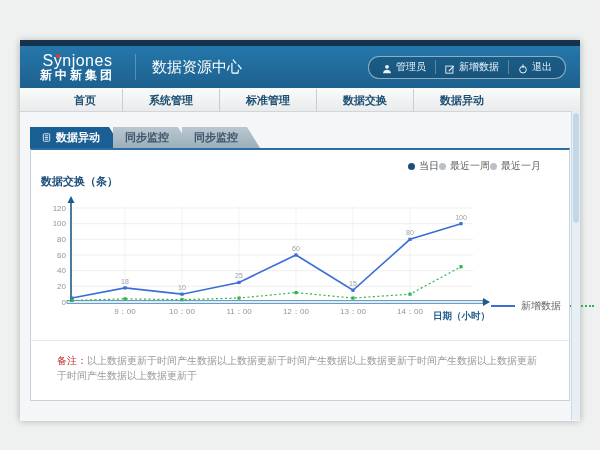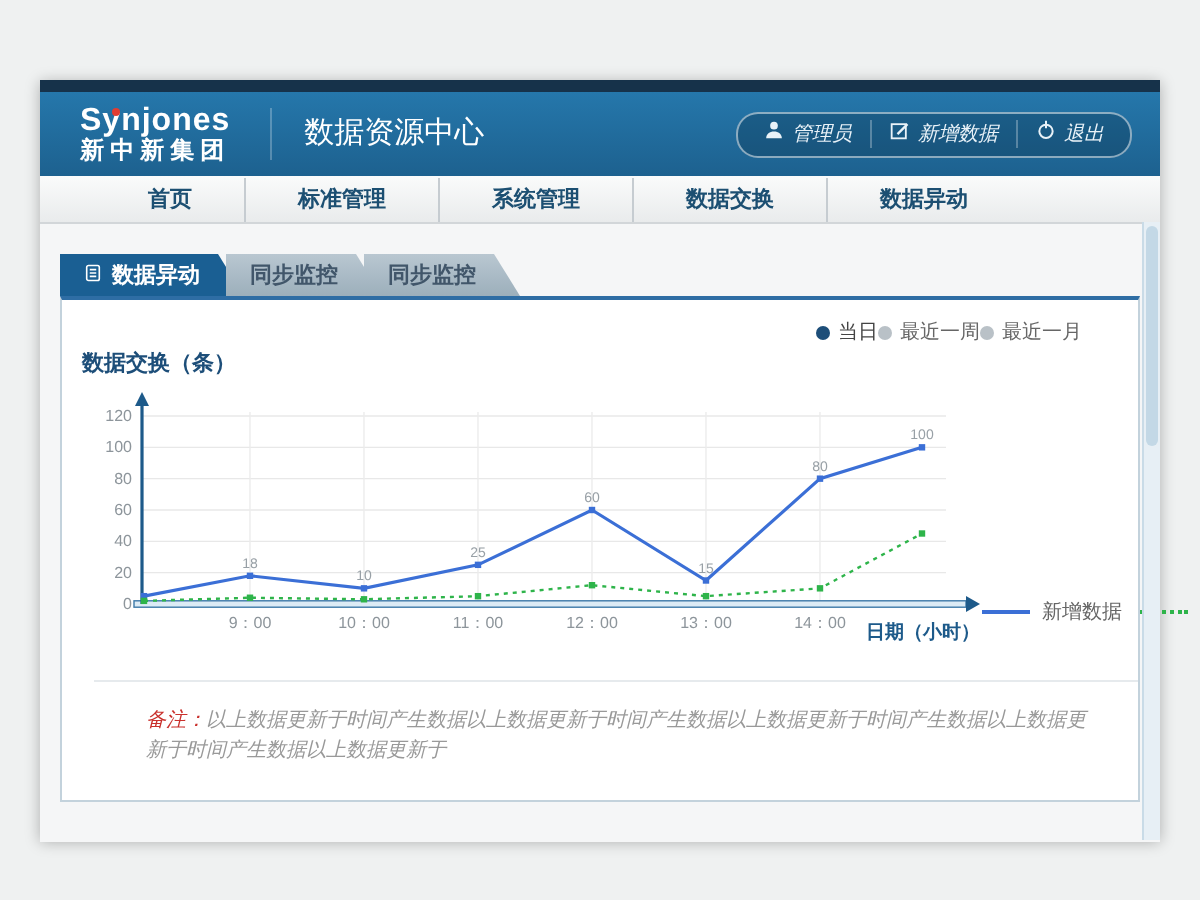--- a/index.html
+++ b/index.html
@@ -11,7 +11,7 @@
   .header{height:42px;background:linear-gradient(#2577ab,#1d618f);display:flex;align-items:center;
     padding:0 14px;color:#fff;}
   .logo{text-align:center;line-height:1.1;position:relative;padding:0 6px;cursor:default;}
-  .logo-main{font-size:16px;font-weight:bold;letter-spacing:.5px;}
+  .logo-main{font-size:16px;font-weight:normal;letter-spacing:.5px;}
   .logo-dot{position:absolute;width:4px;height:4px;border-radius:50%;background:#e03c31;left:22px;top:2px;}
   .logo-sub{font-size:12px;font-weight:bold;letter-spacing:3px;}
   .app-title{font-size:15px;margin-left:14px;padding-left:16px;border-left:1px solid rgba(255,255,255,.25);

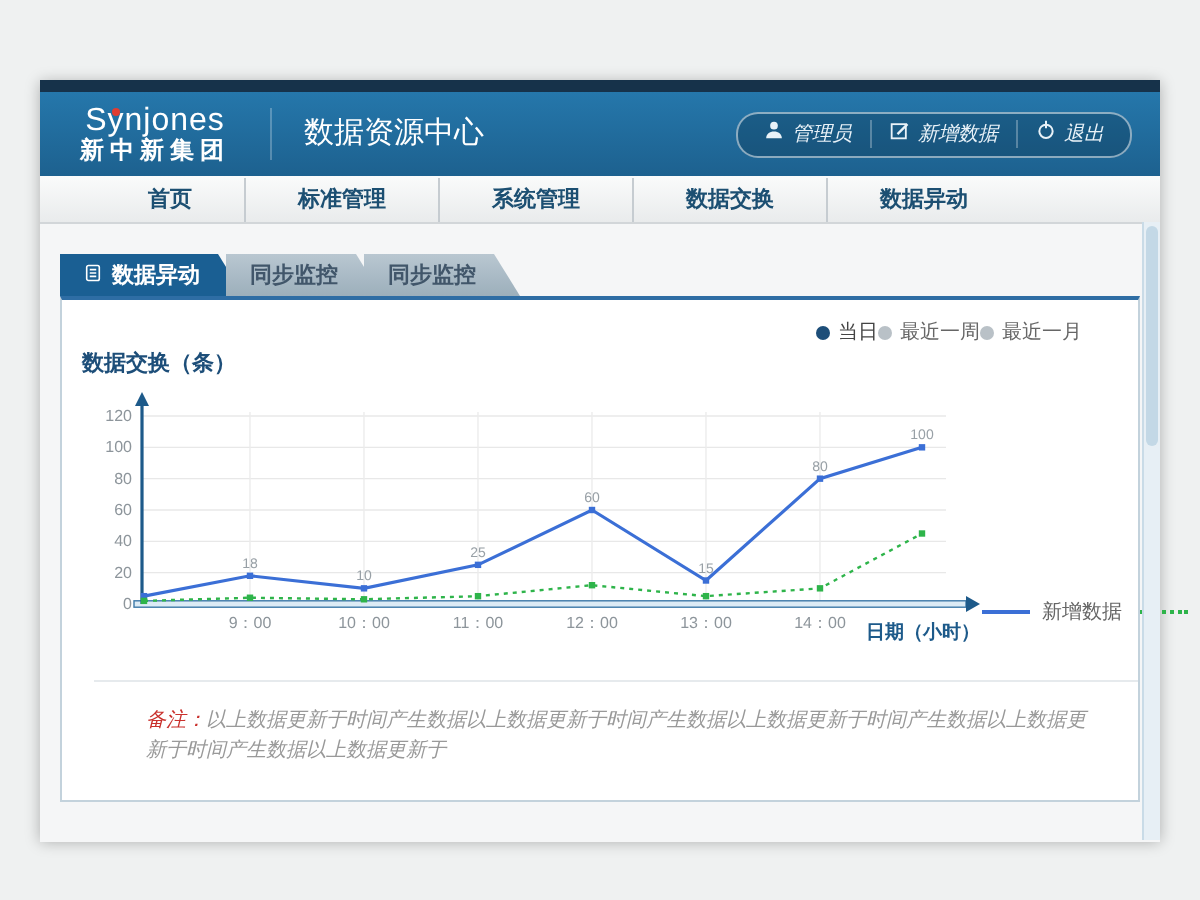--- a/index.html
+++ b/index.html
@@ -18,7 +18,7 @@
     height:26px;line-height:26px;}
   .user-pill{margin-left:auto;display:flex;align-items:center;background:rgba(8,38,60,.28);
     border:1px solid rgba(255,255,255,.5);border-radius:11px;height:21px;padding:0 4px;color:#e9f2f8;font-size:10px;}
-  .user-item{display:flex;align-items:flex-start;gap:4px;padding:0 9px;cursor:pointer;white-space:nowrap;font-style:italic;}
+  .user-item{display:flex;align-items:flex-end;gap:4px;padding:0 9px;cursor:pointer;white-space:nowrap;}
   .user-item + .user-item{border-left:1px solid rgba(255,255,255,.28);}
   .user-item svg{display:block;}
   

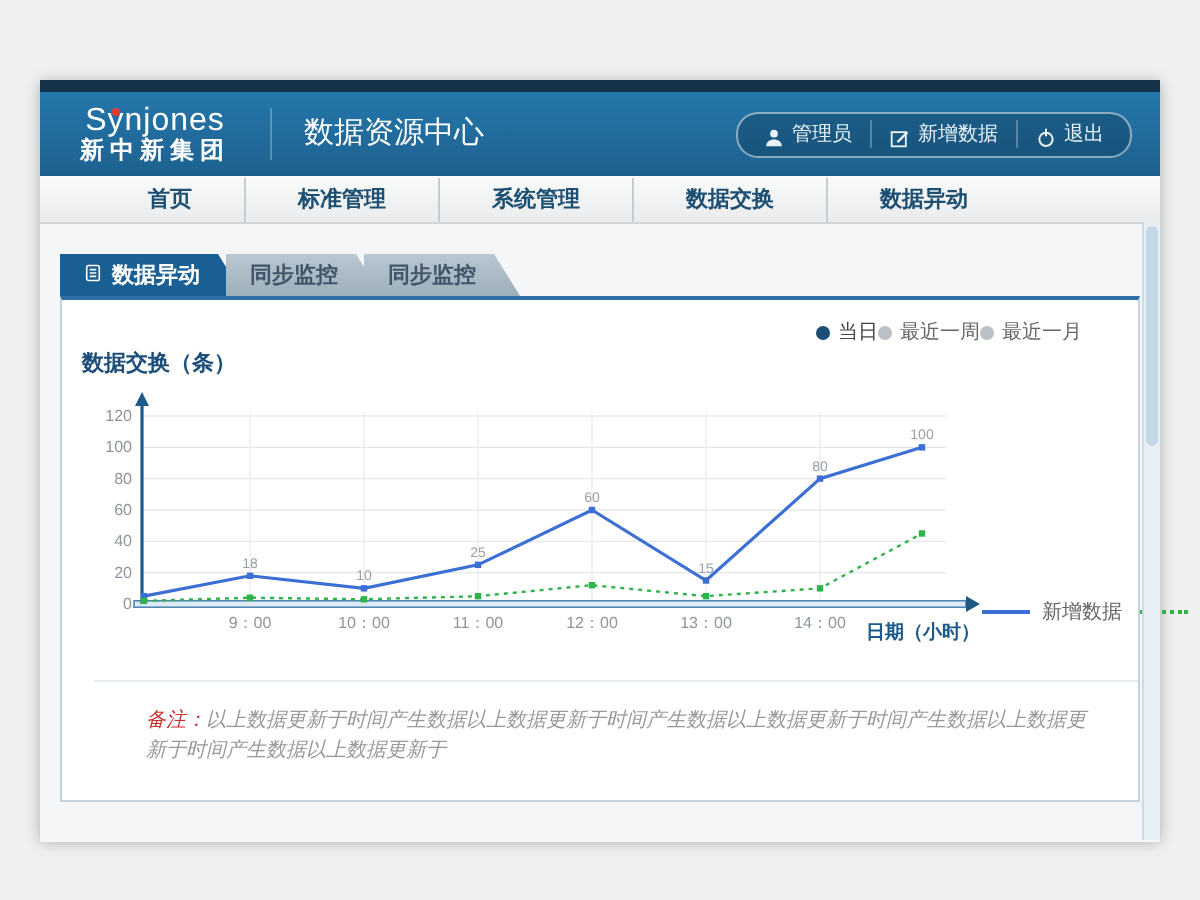--- a/index.html
+++ b/index.html
@@ -103,8 +103,8 @@
 
   <div class="nav">
     <div class="nav-item">首页</div>
+    <div class="nav-item">系统管理</div>
     <div class="nav-item">标准管理</div>
-    <div class="nav-item">系统管理</div>
     <div class="nav-item">数据交换</div>
     <div class="nav-item">数据异动</div>
   </div>

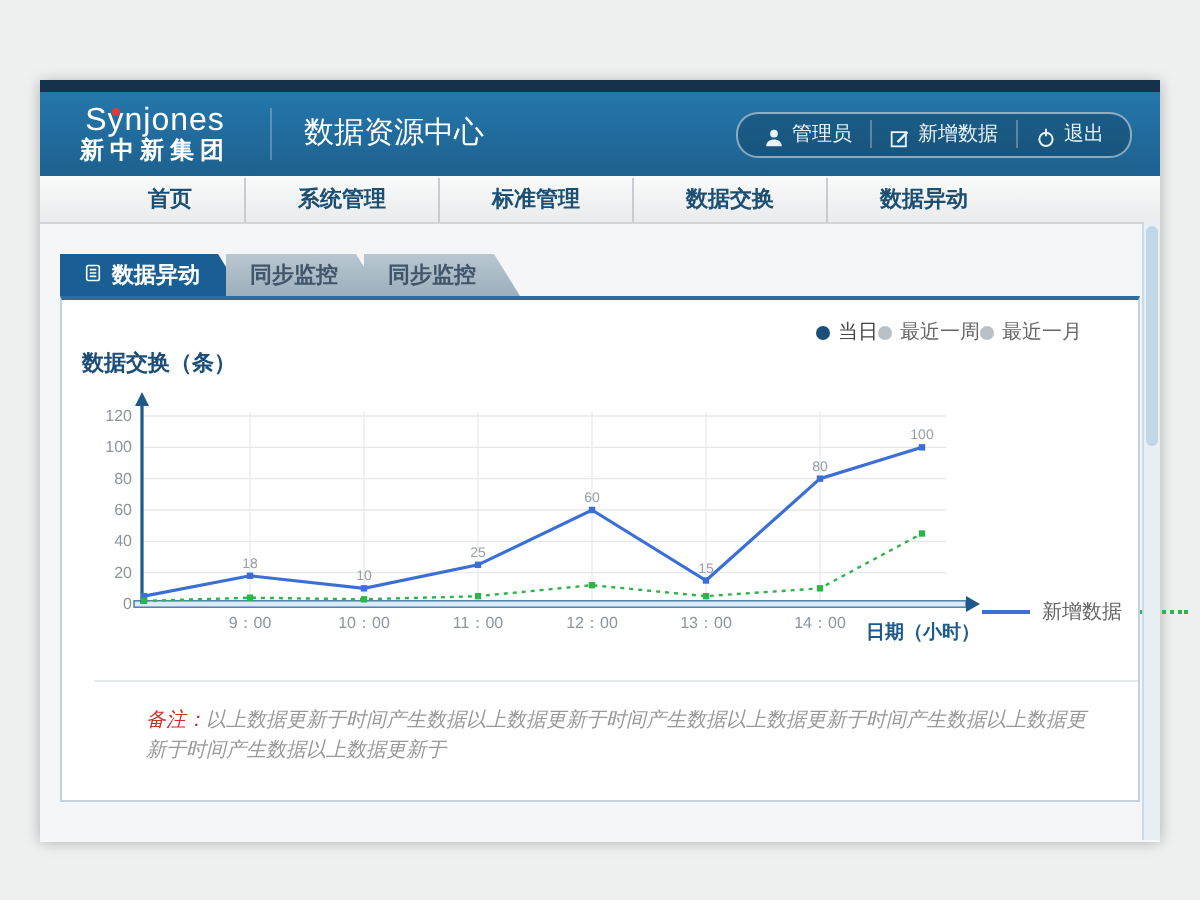--- a/index.html
+++ b/index.html
@@ -49,8 +49,8 @@
   .legend-line{width:24px;height:0;border-top:2px solid #3b6fd6;}
   .legend-line.dotted{border-top-style:dotted;border-top-color:#2eb44a;}
   
-  .note{position:absolute;left:16px;right:0;top:190px;border-top:1px solid #e6eaed;
-    padding:12px 26px 0 26px;font-size:10px;color:#999;line-height:1.5;font-style:italic;}
+  .note{position:absolute;left:0;right:0;top:190px;border-top:1px solid #e6eaed;
+    padding:12px 26px 0 26px;font-size:10px;color:#999;line-height:1.5;}
   .note-prefix{color:#c9302c;}
   
   .scrollbar{position:absolute;right:0;top:71px;bottom:0;width:9px;background:#e7eff5;

